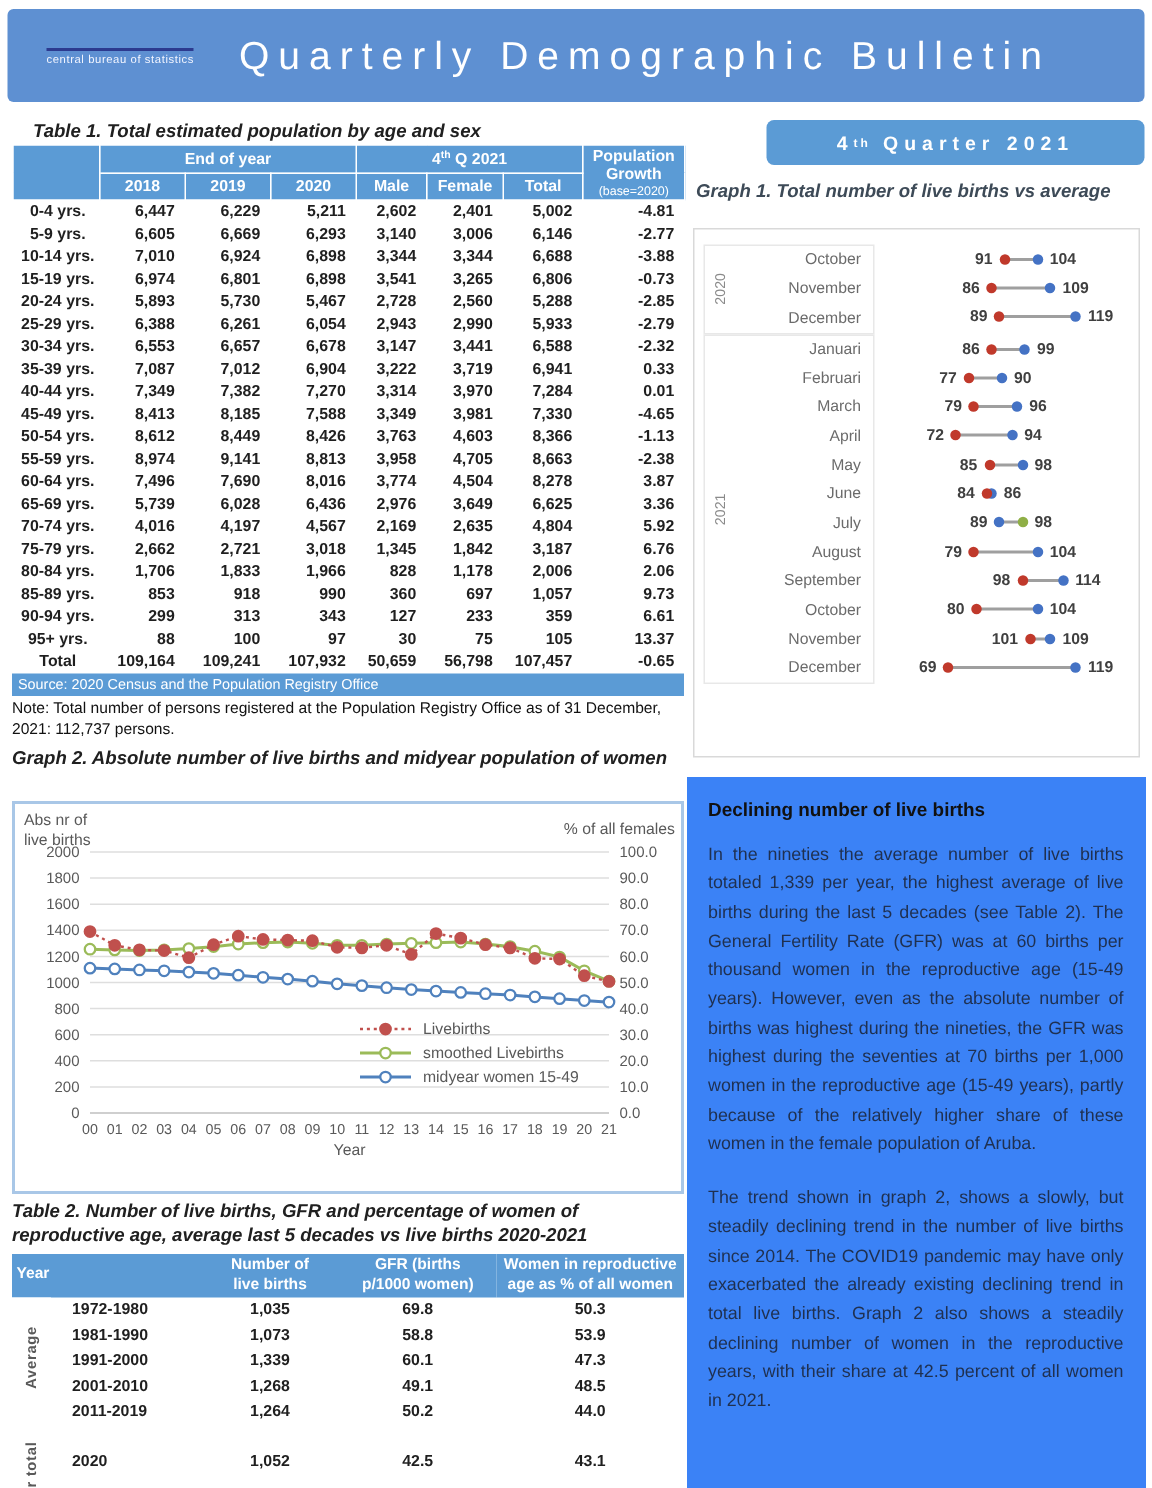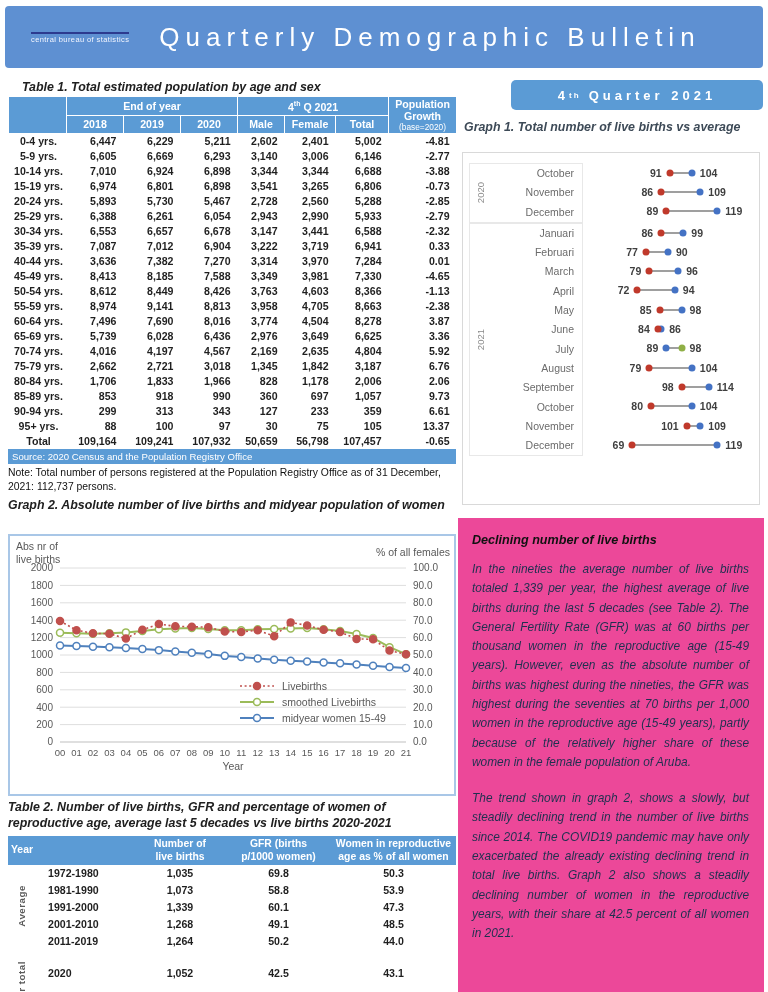--- a/index.html
+++ b/index.html
@@ -223,7 +223,7 @@
         </tr>
         <tr>
           <td class="lbl">40-44 yrs.</td>
-          <td>3,636</td>
+          <td>7,349</td>
           <td>7,382</td>
           <td>7,270</td>
           <td>3,314</td>

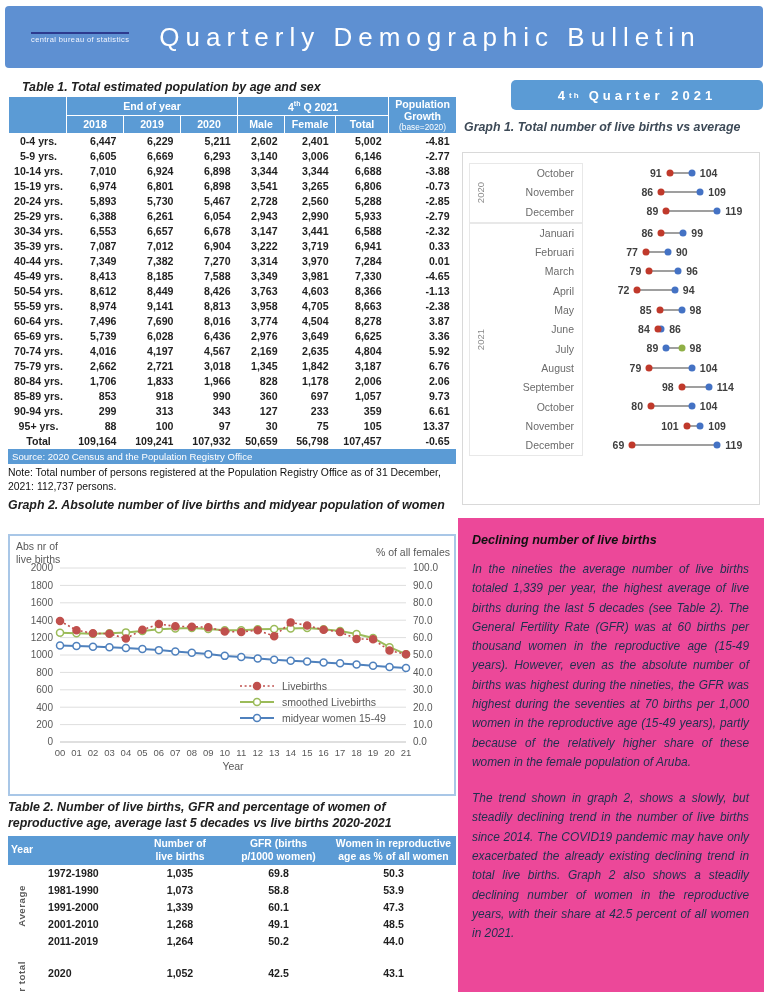--- a/index.html
+++ b/index.html
@@ -92,7 +92,7 @@
 
   
   #sidebar { position:absolute; left:458px; top:518px; width:306px; height:474px;
-    background:#ec4899; padding:15px 15px 10px 14px;font-style:italic; }
+    background:#3b82f6; padding:15px 15px 10px 14px; }
   #sidebar h3 { margin:0 0 13px; font-size:12.6px; color:#111; }
   #sidebar p { margin:0 0 17px; font-size:11.9px; line-height:1.62; text-align:justify; color:#1f3050; }
 </style>

